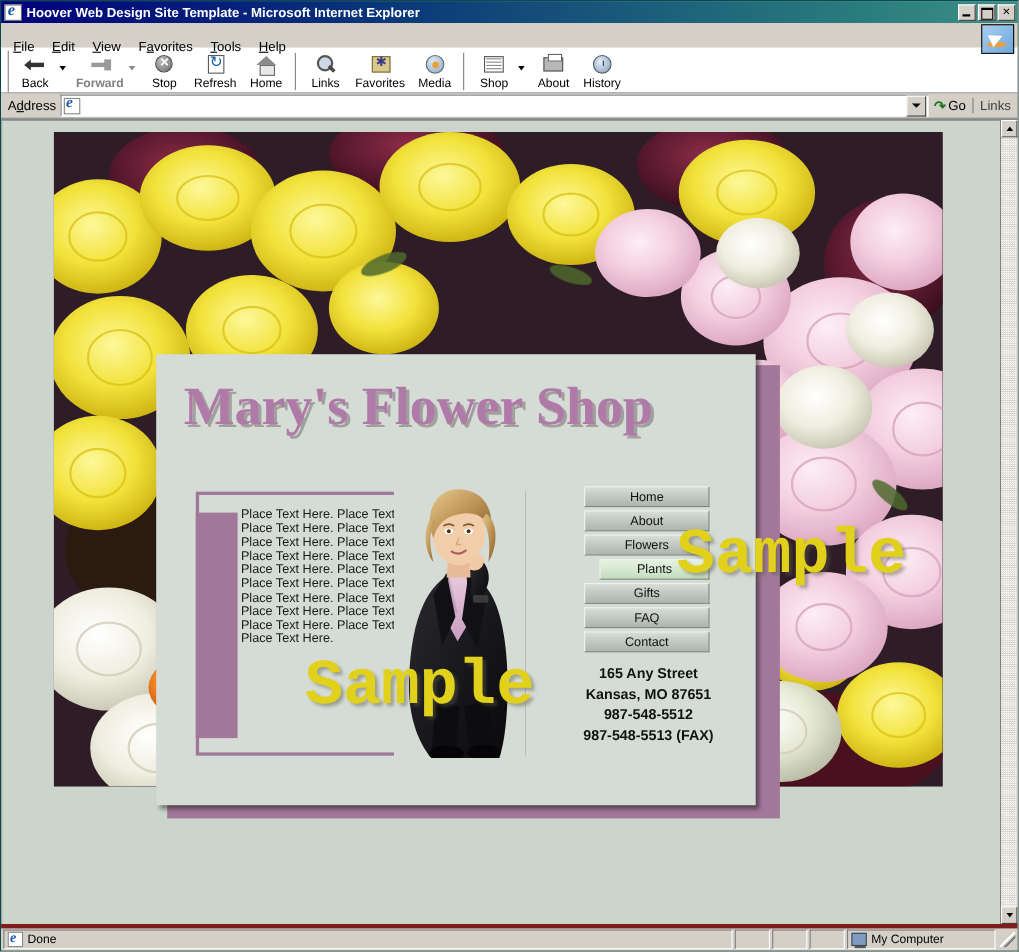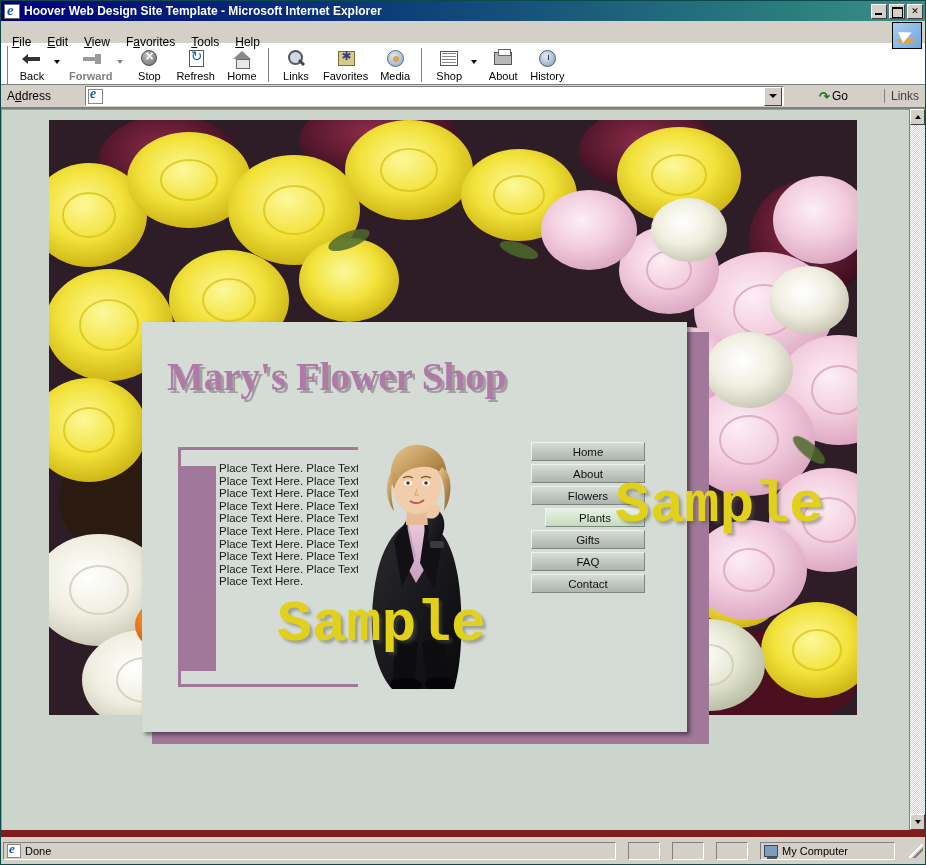--- a/index.html
+++ b/index.html
@@ -195,7 +195,6 @@
     height: 23px; background: #d4d0c8;
     display:flex; align-items:center; flex:0 0 auto;
     border-bottom: 1px solid #808080;
-    gap: 30px;
   }
   .addr-label { font-size:12px; color:#000; padding:0 4px 0 6px; white-space:nowrap;}
   .addr-field {

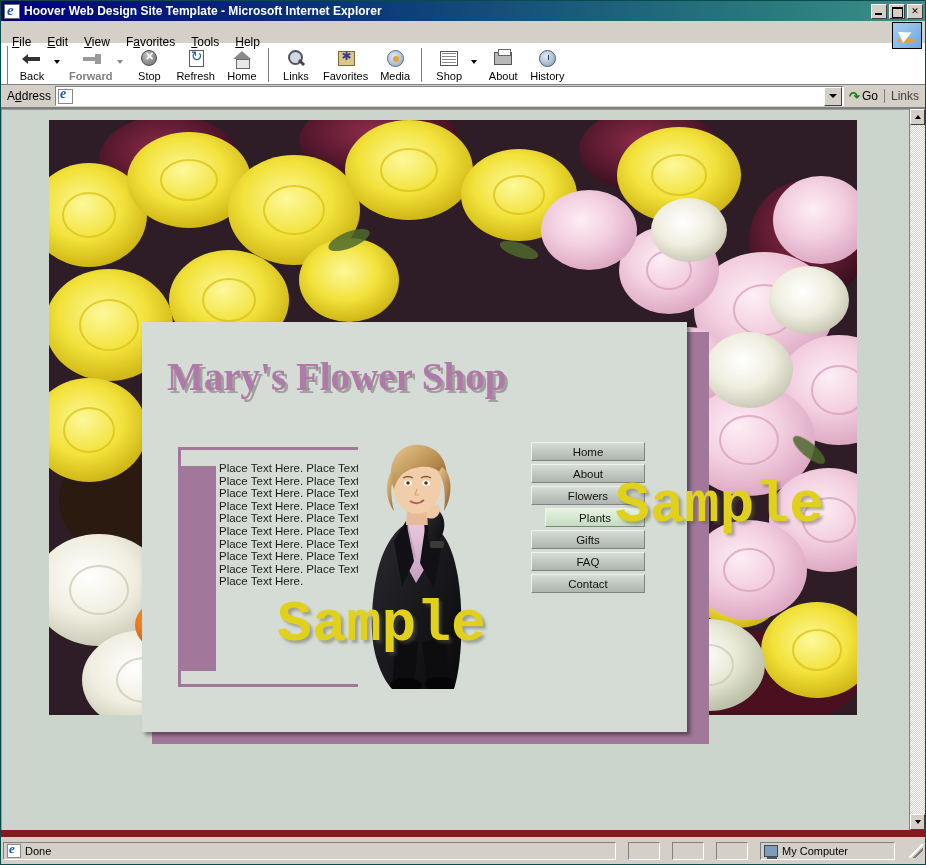--- a/index.html
+++ b/index.html
@@ -262,9 +262,9 @@
     box-shadow: 3px 3px 4px rgba(0,0,0,0.45);
   }
   .shop-title {
-    position:absolute; left:25px; top:32px;
+    position:absolute; left:25px; top:18px;
     font-family:"Liberation Serif", serif;
-    font-weight:bold; font-size:39px; color:#b07aa8;
+    font-weight:bold; font-size:49px; color:#b07aa8;
     letter-spacing:0px; white-space:nowrap;
     text-shadow: 3px 3px 0 rgba(120,110,115,0.55);
   }

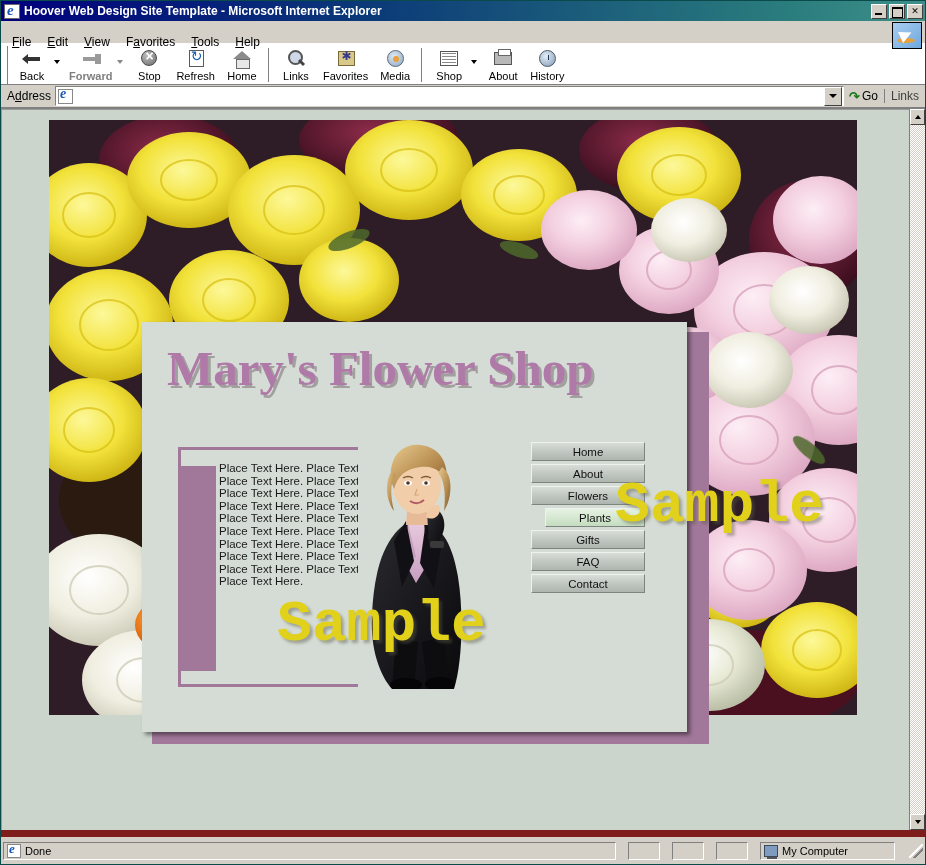--- a/index.html
+++ b/index.html
@@ -741,6 +741,12 @@
           <div class="navbtn">Contact</div>
         </div>
 
+        <div class="addrblock">
+          <div>165 Any Street</div>
+          <div>Kansas, MO 87651</div>
+          <div>987-548-5512</div>
+          <div>987-548-5513 (FAX)</div>
+        </div>
       </div>
 
       <div class="sample sample-a">Sample</div>

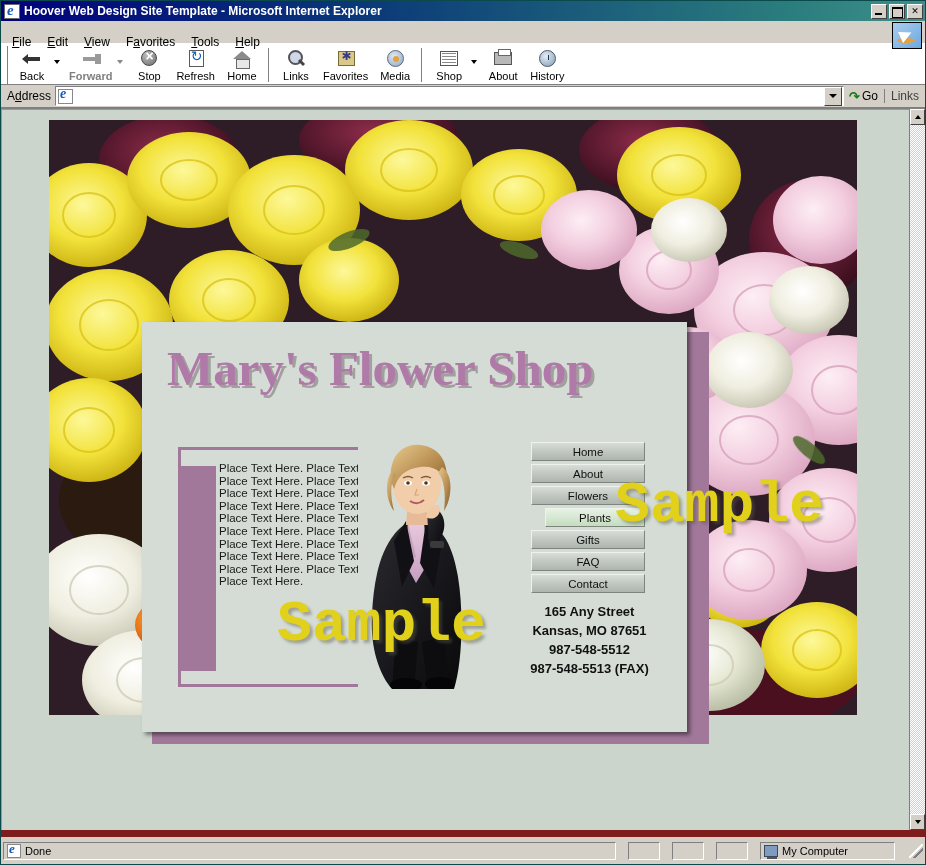--- a/index.html
+++ b/index.html
@@ -351,9 +351,9 @@
 
   
   .statusbar {
-    height:34px; background:#d4d0c8; display:flex; align-items:center;
-    flex:0 0 auto; padding:2px 2px 2px 2px; gap:12px;
-    border-top:7px solid #7f1d1d;
+    height:24px; background:#d4d0c8; display:flex; align-items:center;
+    flex:0 0 auto; padding:2px 2px 2px 2px; gap:2px;
+    border-top:4px solid #7f1d1d;
   }
   .sb-pane {
     height:18px;

